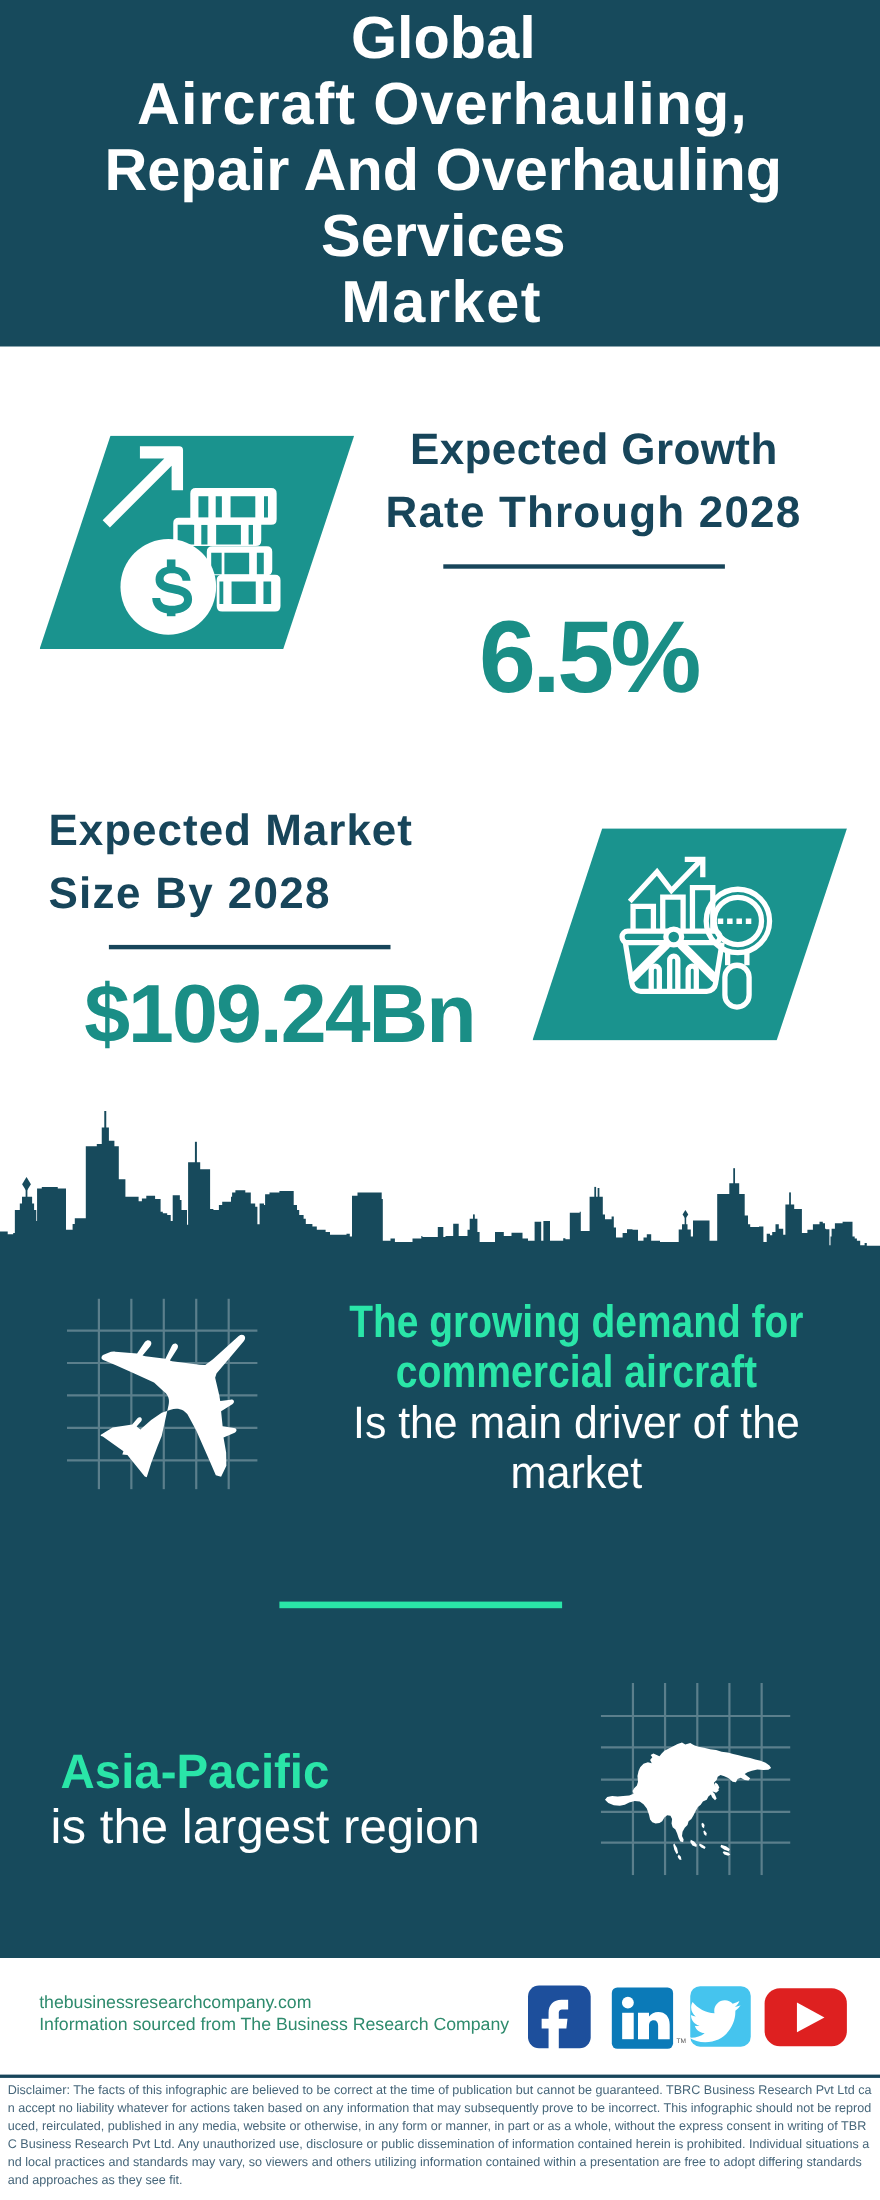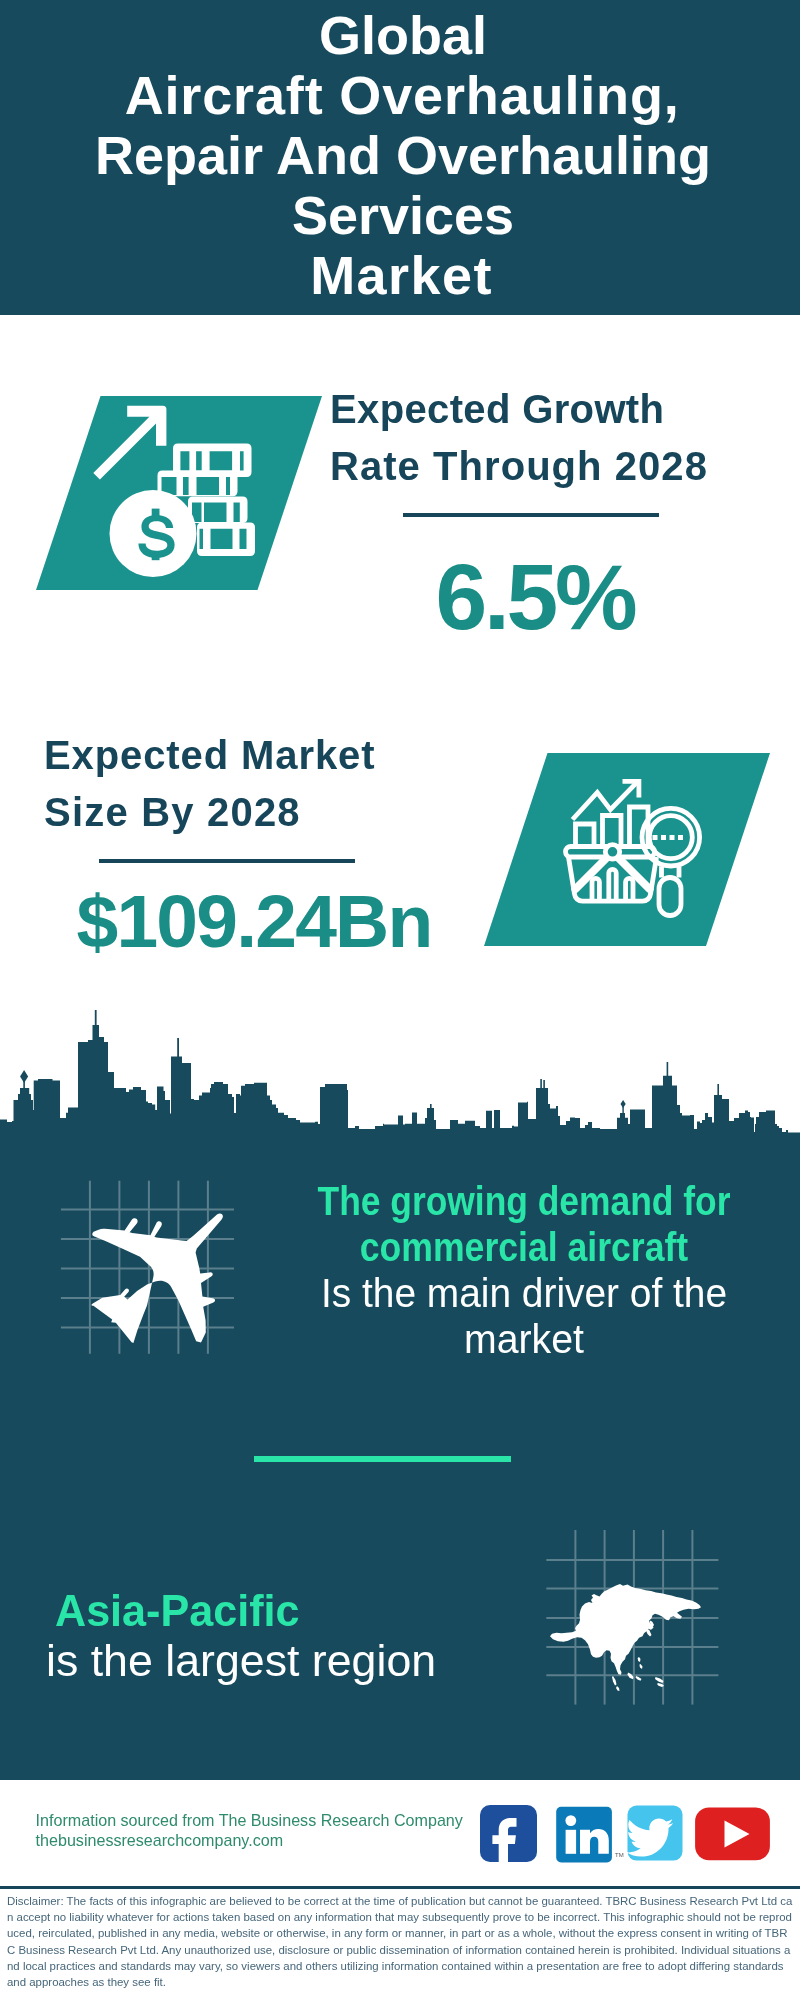--- a/index.html
+++ b/index.html
@@ -18,7 +18,7 @@
   .para{position:absolute;background:#1a938e;}
   .stat1-para{left:36px;top:396px;width:286px;height:194px;
      -webkit-clip-path:polygon(64.5px 0, 100% 0, 221.5px 100%, 0 100%);clip-path:polygon(64.5px 0,100% 0,221.5px 100%,0 100%);}
-  .stat1-title{position:absolute;left:330px;top:381px;width:420px;color:#17455a;
+  .stat1-title{position:absolute;left:330px;top:381px;width:420px;text-align:center;color:#17455a;
      font-weight:700;font-size:40px;line-height:57px;}
   .stat1-title div:nth-child(1){letter-spacing:0.36px;margin-right:0.36px;}
   .stat1-title div:nth-child(2){letter-spacing:1.05px;margin-right:1.05px;}

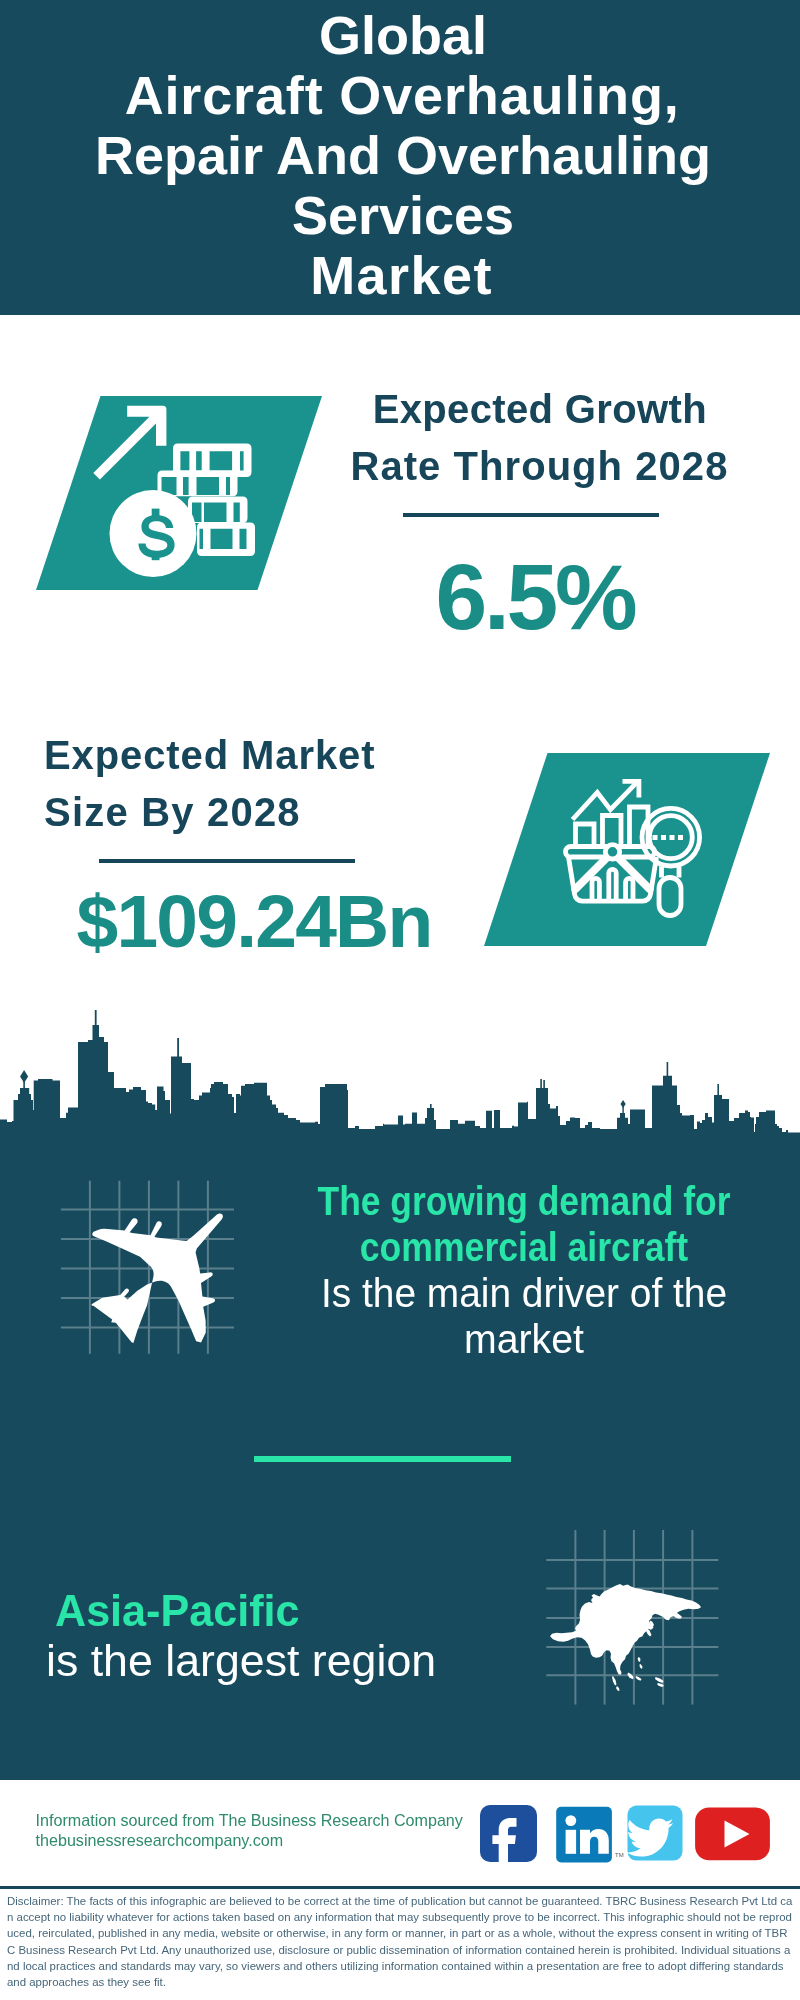--- a/index.html
+++ b/index.html
@@ -294,8 +294,8 @@
 
   <div class="footer"></div>
   <div class="f-src">
+    <div>thebusinessresearchcompany.com</div>
     <div>Information sourced from The Business Research Company</div>
-    <div>thebusinessresearchcompany.com</div>
   </div>
   <svg class="social" viewBox="0 0 800 2000" width="800" height="2000">
     <g>

